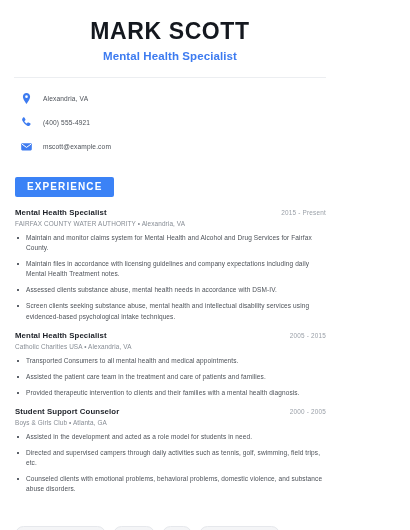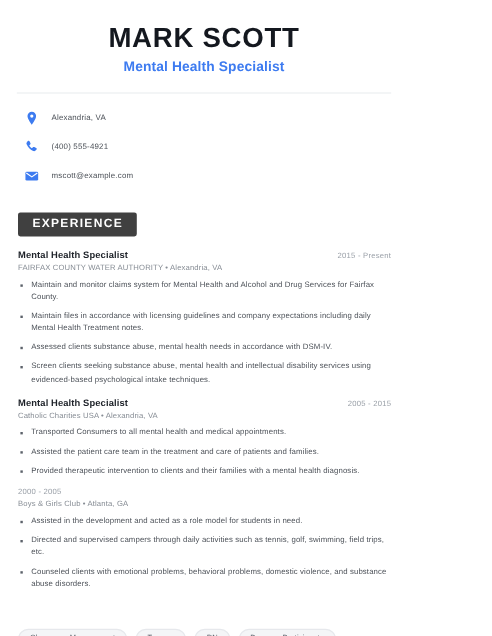--- a/index.html
+++ b/index.html
@@ -79,7 +79,7 @@
   
   .section-badge {
     display: inline-block;
-    background: #404040;
+    background: #3b82f6;
     color: #ffffff;
     font-size: 10px;
     font-weight: bold;

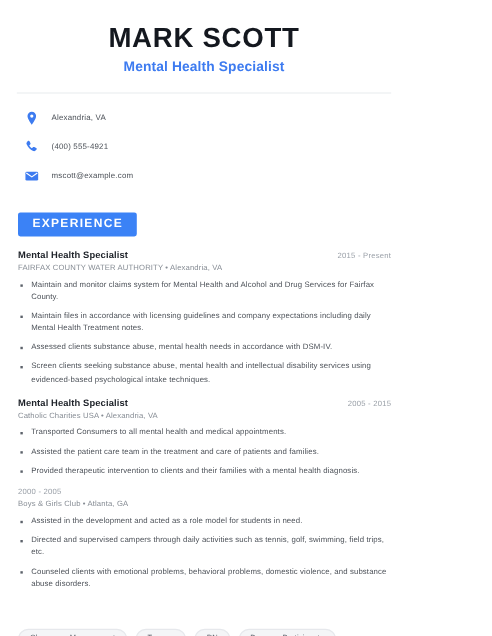--- a/index.html
+++ b/index.html
@@ -236,6 +236,7 @@
         </div>
         <div class="job">
           <div class="job-head">
+            <div class="job-role">Student Support Counselor</div>
             <div class="job-dates">2000 - 2005</div>
           </div>
           <div class="job-company">Boys &amp; Girls Club • Atlanta, GA</div>

